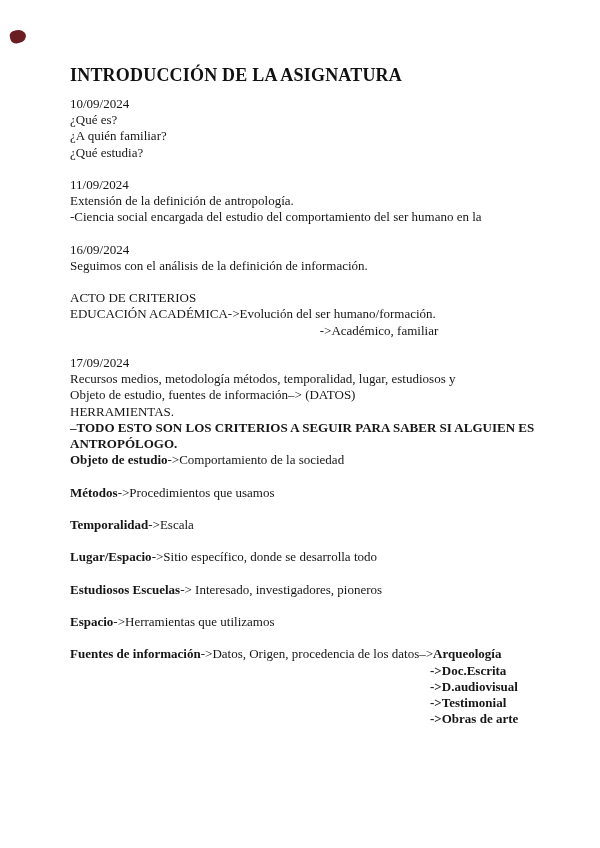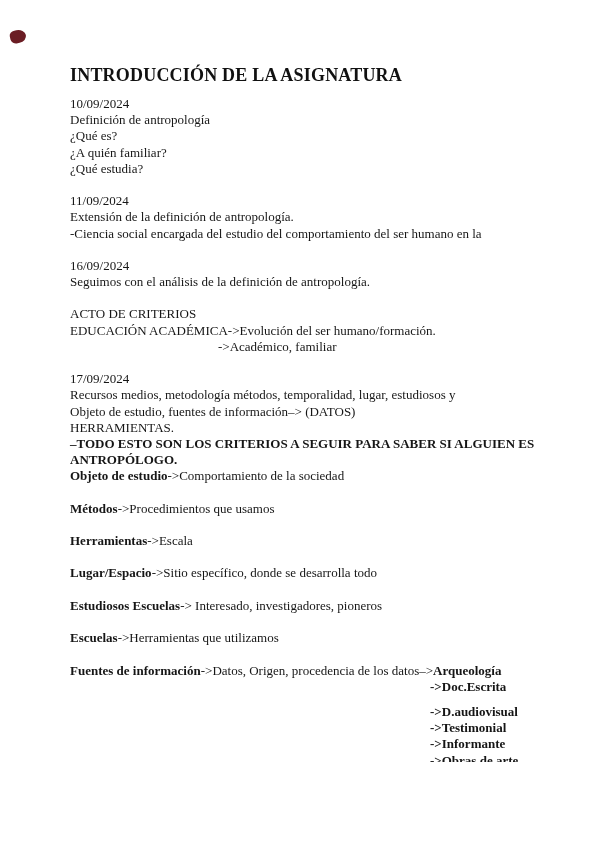--- a/index.html
+++ b/index.html
@@ -65,7 +65,6 @@
 
   <div id="lines">
       <div class="line"><span>10/09/2024</span></div>
-      <div class="line"><span>Definición de antropología</span></div>
       <div class="line"><span>¿Qué es?</span></div>
       <div class="line"><span>¿A quién familiar?</span></div>
       <div class="line"><span>¿Qué estudia?</span></div>

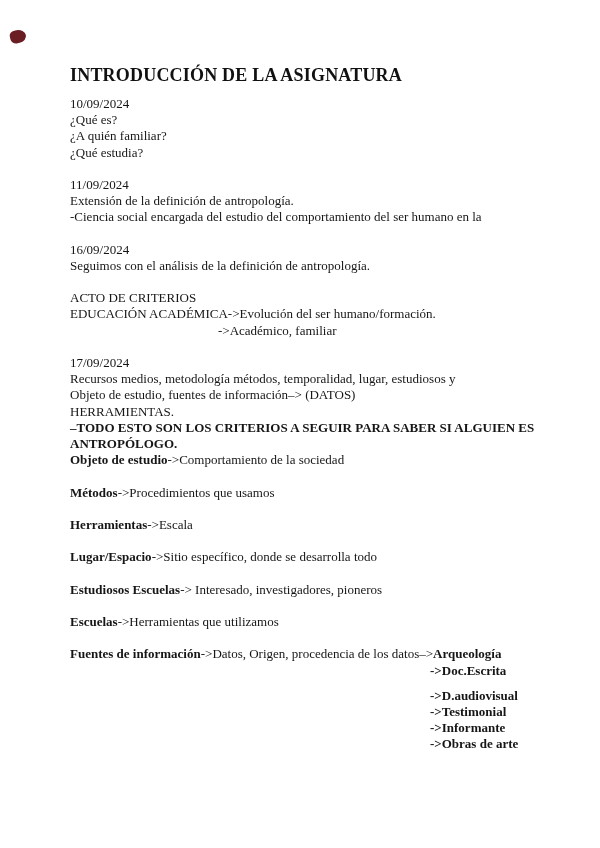--- a/index.html
+++ b/index.html
@@ -74,7 +74,7 @@
       <div class="line"><span>-Ciencia social encargada del estudio del comportamiento del ser humano en la</span></div>
       <div class="line"></div>
       <div class="line"><span>16/09/2024</span></div>
-      <div class="line"><span>Seguimos con el análisis de la definición de antropología.</span></div>
+      <div class="line"><span>Seguimos con el análisis de la definición de información.</span></div>
       <div class="line"></div>
       <div class="line"><span>ACTO DE CRITERIOS</span></div>
       <div class="line"><span>EDUCACIÓN ACADÉMICA-&gt;Evolución del ser humano/formación.</span></div>

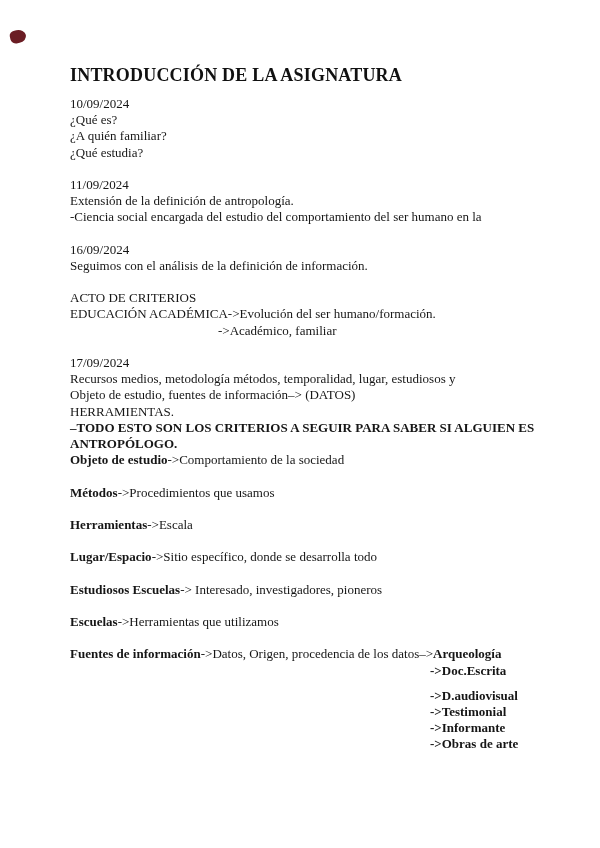--- a/index.html
+++ b/index.html
@@ -78,7 +78,7 @@
       <div class="line"></div>
       <div class="line"><span>ACTO DE CRITERIOS</span></div>
       <div class="line"><span>EDUCACIÓN ACADÉMICA-&gt;Evolución del ser humano/formación.</span></div>
-      <div class="line" style="padding-left: 148px;"><span>-&gt;Académico, familiar</span></div>
+      <div class="line" style="padding-left: 148px; text-align: center;"><span>-&gt;Académico, familiar</span></div>
       <div class="line"></div>
       <div class="line"><span>17/09/2024</span></div>
       <div class="line"><span>Recursos medios, metodología métodos, temporalidad, lugar, estudiosos y</span></div>

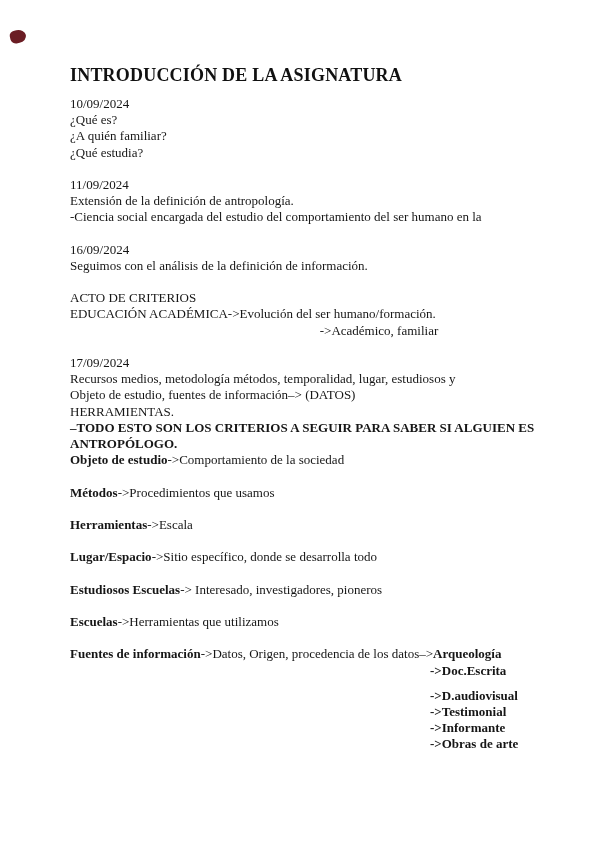--- a/index.html
+++ b/index.html
@@ -90,7 +90,7 @@
       <div class="line"></div>
       <div class="line"><span class="bold">Métodos</span><span>-&gt;Procedimientos que usamos</span></div>
       <div class="line"></div>
-      <div class="line"><span class="bold">Herramientas</span><span>-&gt;Escala</span></div>
+      <div class="line"><span class="bold">Temporalidad</span><span>-&gt;Escala</span></div>
       <div class="line"></div>
       <div class="line"><span class="bold">Lugar/Espacio</span><span>-&gt;Sitio específico, donde se desarrolla todo</span></div>
       <div class="line"></div>

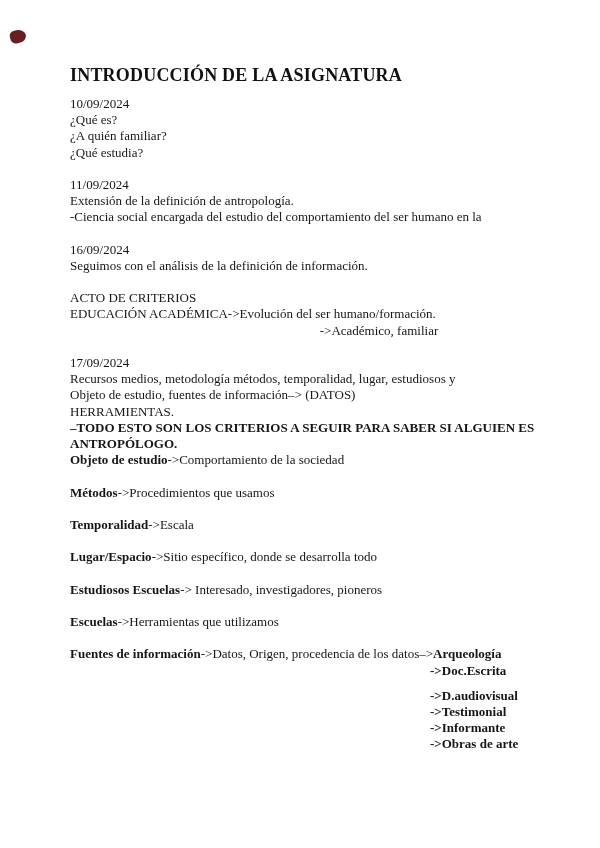--- a/index.html
+++ b/index.html
@@ -96,7 +96,7 @@
       <div class="line"></div>
       <div class="line"><span class="bold">Estudiosos Escuelas</span><span>-&gt; Interesado, investigadores, pioneros</span></div>
       <div class="line"></div>
-      <div class="line"><span class="bold">Escuelas</span><span>-&gt;Herramientas que utilizamos</span></div>
+      <div class="line"><span class="bold">Espacio</span><span>-&gt;Herramientas que utilizamos</span></div>
       <div class="line"></div>
       <div class="line"><span class="bold">Fuentes de información</span><span>-&gt;Datos, Origen, procedencia de los datos–&gt;</span><span class="bold">Arqueología</span></div>
       <div class="line" style="padding-left: 360px;"><span class="bold">-&gt;Doc.Escrita</span></div>

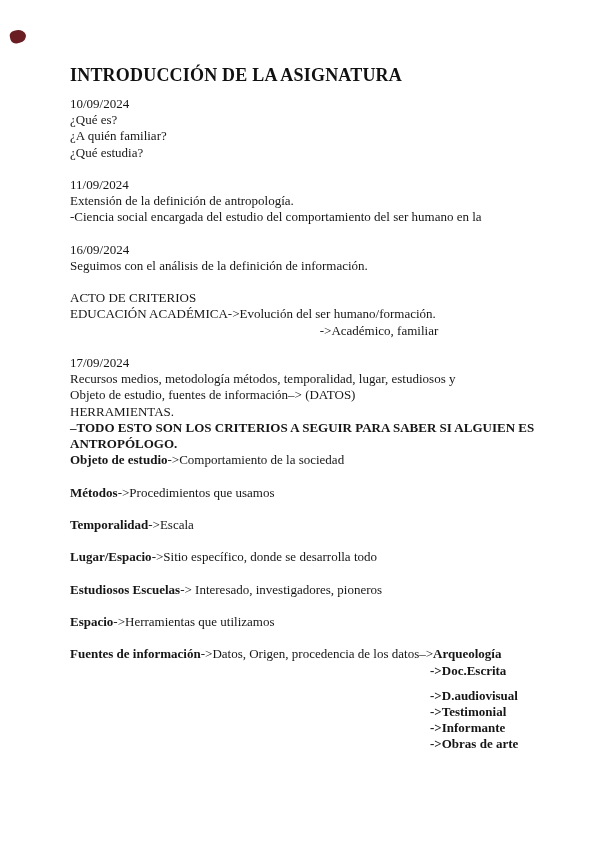--- a/index.html
+++ b/index.html
@@ -100,7 +100,7 @@
       <div class="line"></div>
       <div class="line"><span class="bold">Fuentes de información</span><span>-&gt;Datos, Origen, procedencia de los datos–&gt;</span><span class="bold">Arqueología</span></div>
       <div class="line" style="padding-left: 360px;"><span class="bold">-&gt;Doc.Escrita</span></div>
-      <div class="line" style="padding-left: 360px; margin-top: 9px;"><span class="bold">-&gt;D.audiovisual</span></div>
+      <div class="line" style="padding-left: 360px;"><span class="bold">-&gt;D.audiovisual</span></div>
       <div class="line" style="padding-left: 360px;"><span class="bold">-&gt;Testimonial</span></div>
       <div class="line" style="padding-left: 360px;"><span class="bold">-&gt;Informante</span></div>
       <div class="line" style="padding-left: 360px;"><span class="bold">-&gt;Obras de arte</span></div>

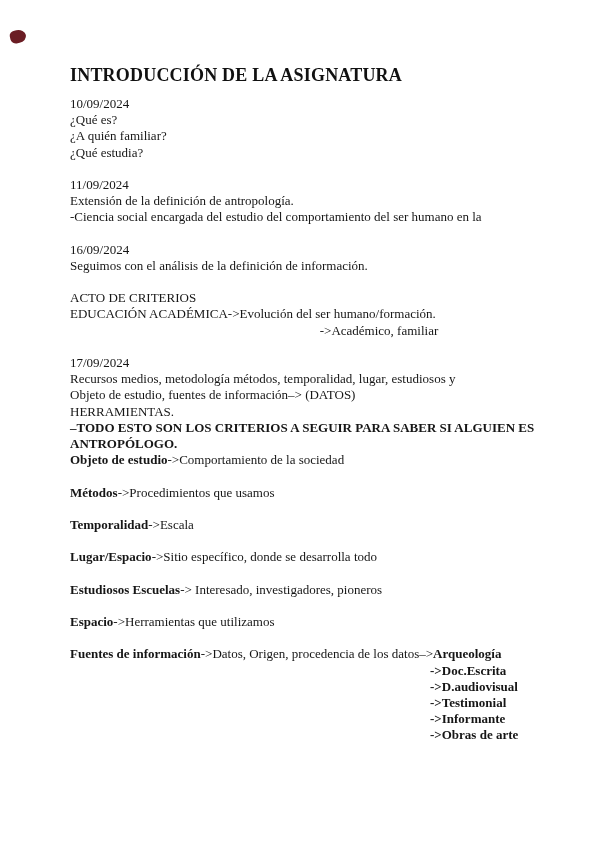--- a/index.html
+++ b/index.html
@@ -102,7 +102,6 @@
       <div class="line" style="padding-left: 360px;"><span class="bold">-&gt;Doc.Escrita</span></div>
       <div class="line" style="padding-left: 360px;"><span class="bold">-&gt;D.audiovisual</span></div>
       <div class="line" style="padding-left: 360px;"><span class="bold">-&gt;Testimonial</span></div>
-      <div class="line" style="padding-left: 360px;"><span class="bold">-&gt;Informante</span></div>
       <div class="line" style="padding-left: 360px;"><span class="bold">-&gt;Obras de arte</span></div>
     </div>
 </div>

